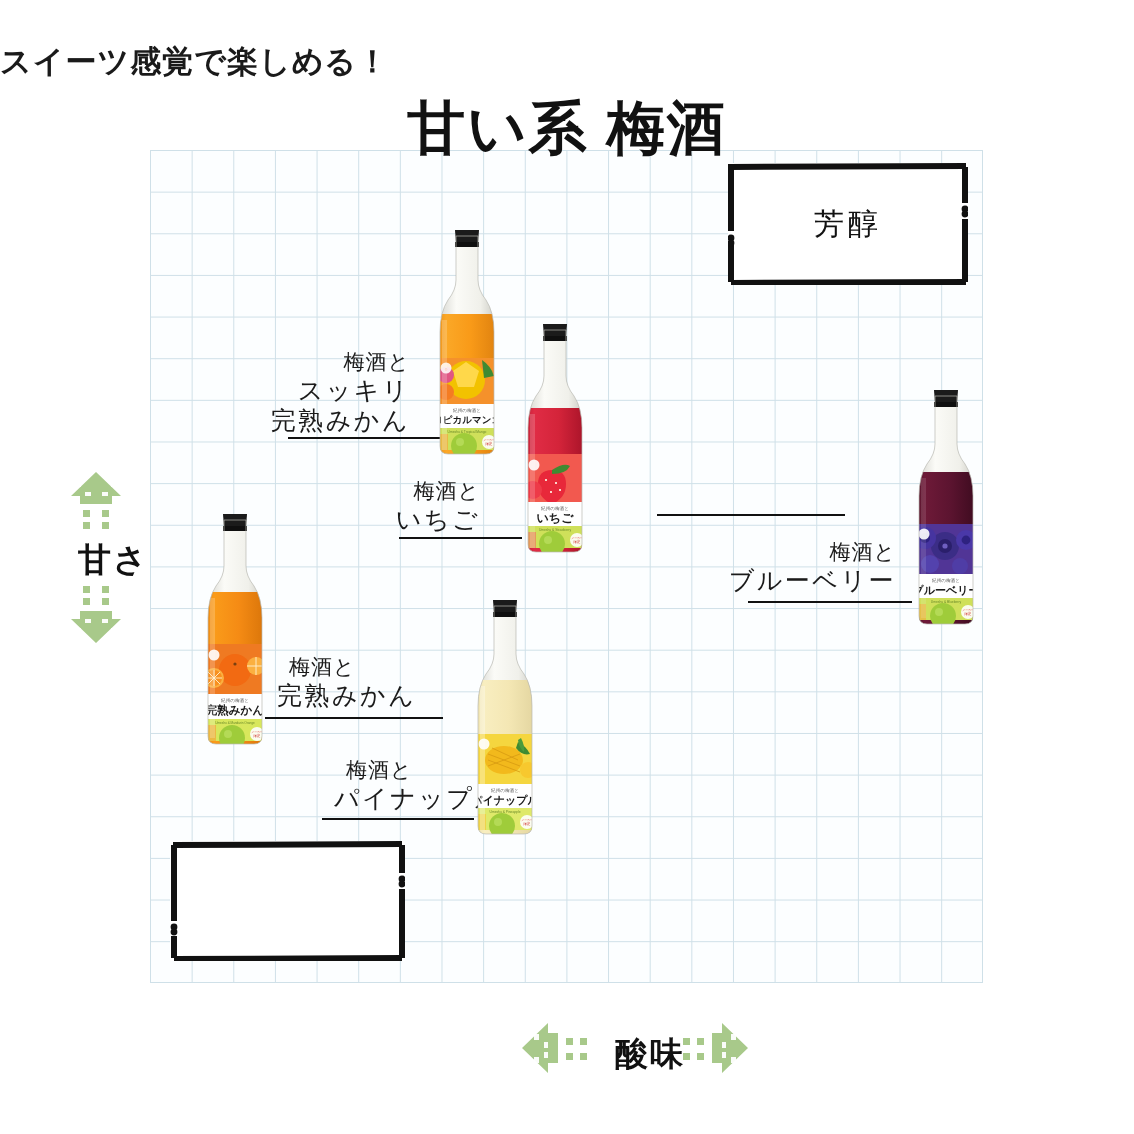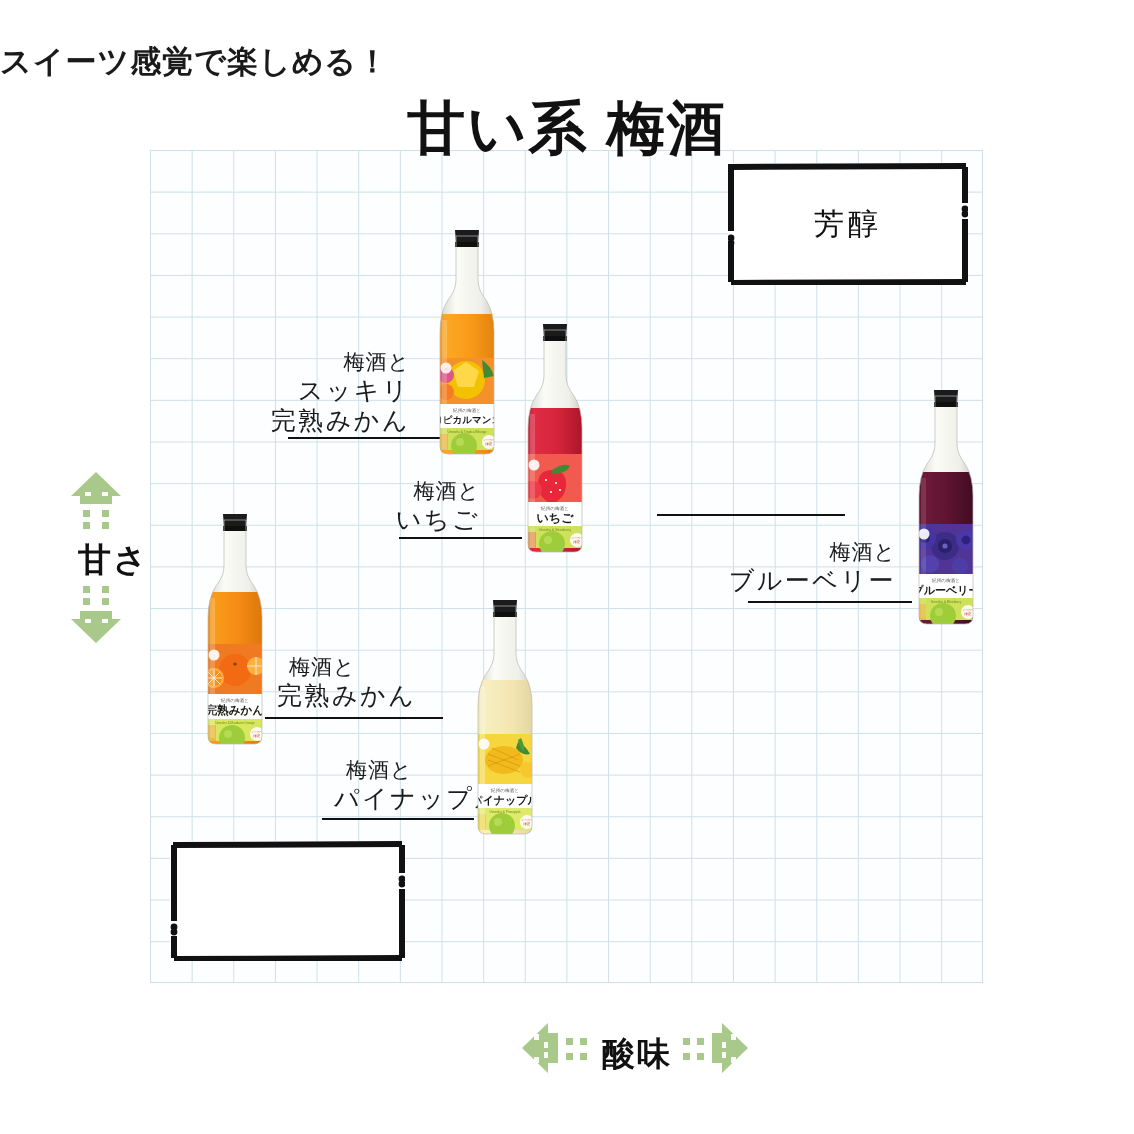--- a/index.html
+++ b/index.html
@@ -71,7 +71,7 @@
     margin-left: 30px;
   }
   #ylabel { left: 48px; top: 538px; }
-  #xlabel { left: 572px; top: 1032px; }
+  #xlabel { left: 585px; top: 1032px; }
   .arrowsvg { position: absolute; z-index: 4; }
   #yarrow { left: 57px; top: 470px; }
   #xarrow { left: 520px; top: 1012px; }

